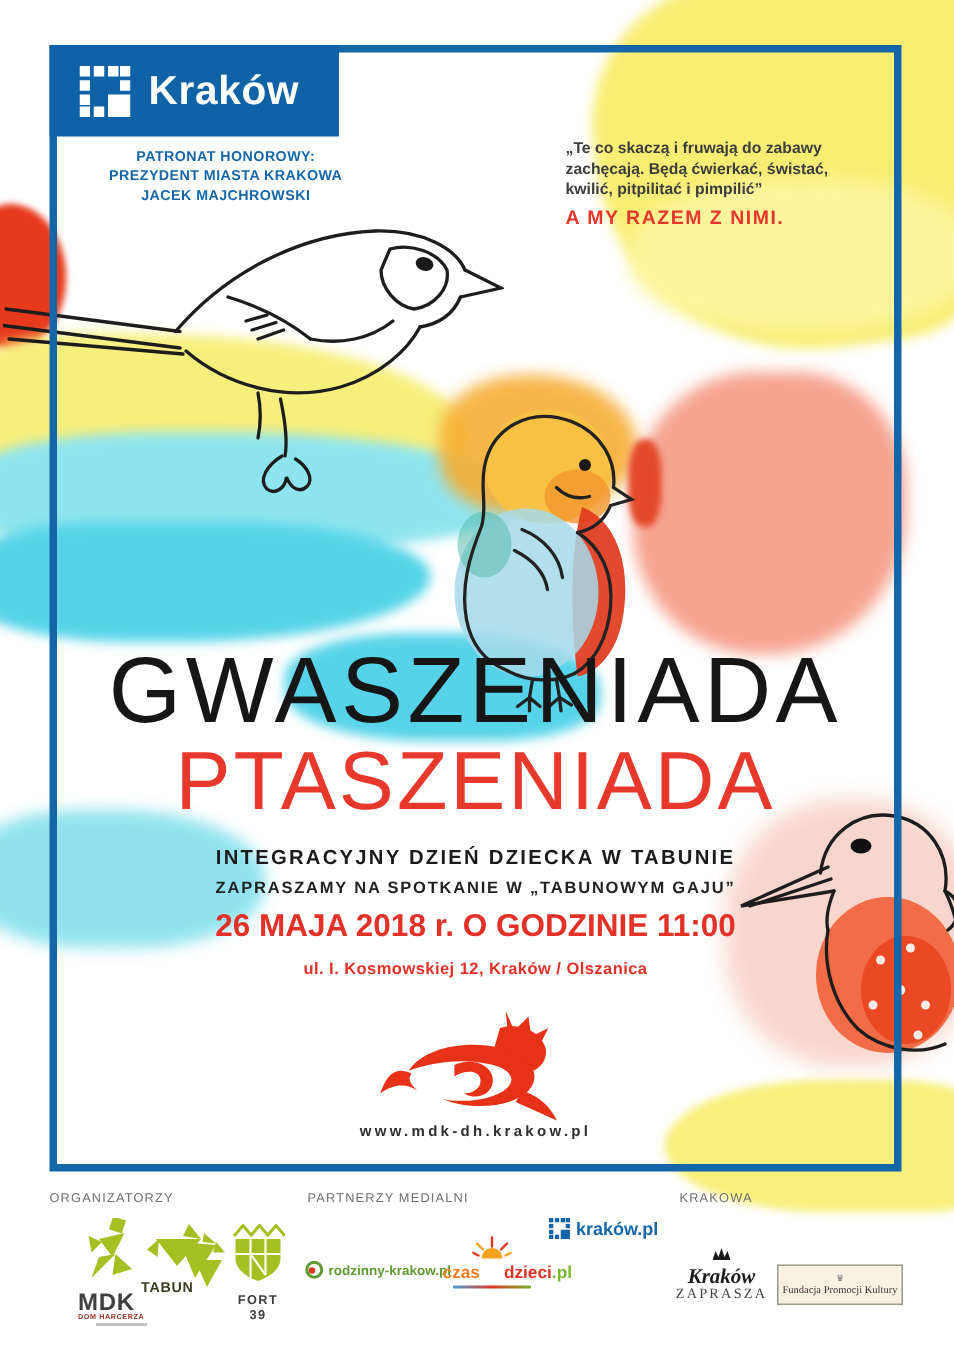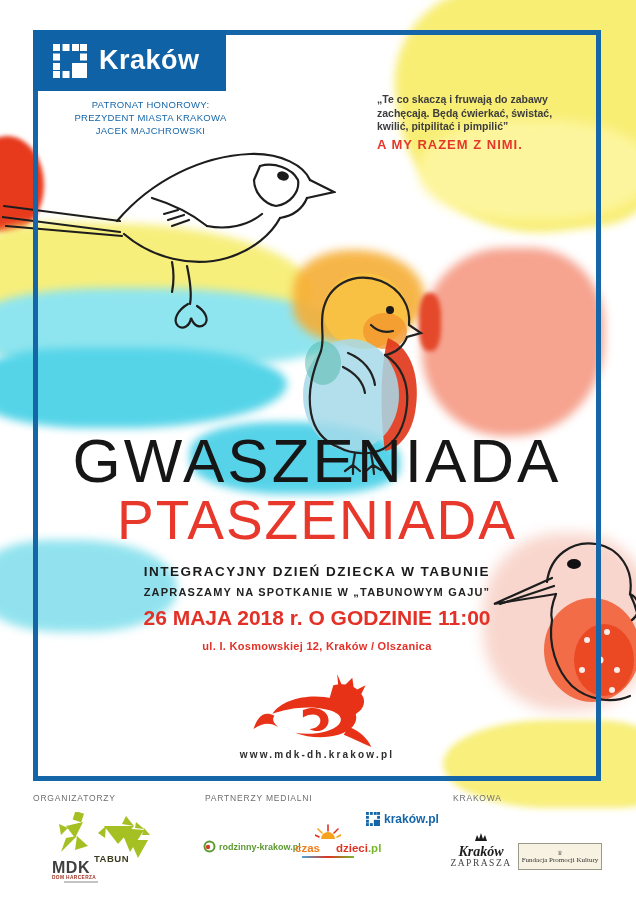--- a/index.html
+++ b/index.html
@@ -28,7 +28,7 @@
   .frame{left:33px;top:30px;width:568px;height:751px;border:5px solid #1566a9;box-sizing:border-box;z-index:5;pointer-events:none;}
   .krk-box{left:33px;top:30px;width:193px;height:61px;background:#0f62a6;z-index:6;display:flex;align-items:center;gap:12px;padding-left:20px;box-sizing:border-box;}
   .krk-name{color:#fff;font-size:27px;font-weight:700;letter-spacing:.5px;}
-  .patronat{left:48px;top:98px;width:205px;text-align:center;color:#1566a9;font-size:9.5px;font-weight:400;line-height:13px;letter-spacing:.3px;z-index:6;}
+  .patronat{left:48px;top:98px;width:205px;text-align:center;color:#1566a9;font-size:9.5px;font-weight:700;line-height:13px;letter-spacing:.3px;z-index:6;}
   .quote{left:377px;top:93px;width:218px;color:#3d3d3d;font-size:10.5px;font-weight:700;line-height:13.5px;z-index:6;}
   .quote-tag{margin-top:4px;color:#e6372b;font-size:13px;font-weight:800;letter-spacing:1px;}
 

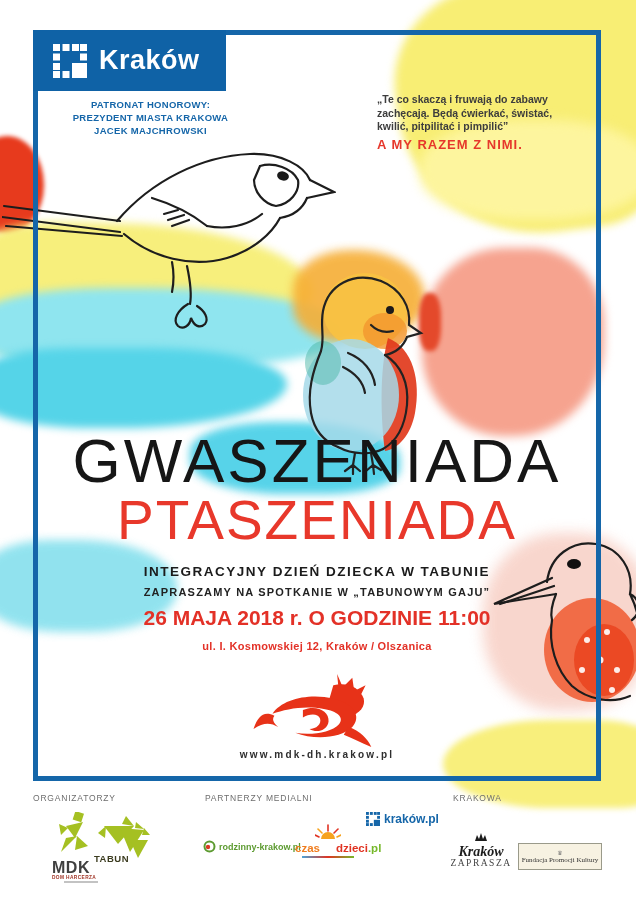--- a/index.html
+++ b/index.html
@@ -235,6 +235,23 @@
     <div class="tabun-text" style="position:absolute;left:0;bottom:4px;">TABUN</div>
   </div>
 
+  <div class="abs logo" style="left:152px;top:816px;width:40px;text-align:center;">
+    <svg width="36" height="40" viewBox="0 0 36 40">
+      <g fill="none" stroke="#a5c022" stroke-width="2">
+        <polyline points="2,8 8,1 14,8"></polyline>
+          <polyline points="13,8 19,1 25,8"></polyline>
+          <polyline points="24,8 30,1 36,8"></polyline>
+      </g>
+      <path d="M3,10 h30 v13 c0,8 -9,13 -15,15 c-6,-2 -15,-7 -15,-15 z" fill="#a5c022"></path>
+      <g stroke="#ffffff" stroke-width="1.4">
+        <line x1="13" y1="10" x2="13" y2="36"></line>
+          <line x1="23" y1="10" x2="23" y2="34"></line>
+        <line x1="3" y1="20" x2="33" y2="20"></line>
+          <line x1="13" y1="20" x2="23" y2="34"></line>
+      </g>
+    </svg>
+    <div class="fort-text">FORT 39</div>
+  </div>
 
   <div class="abs logo rodzinny" style="left:203px;top:840px;">
     <svg width="13" height="13" viewBox="0 0 13 13">

